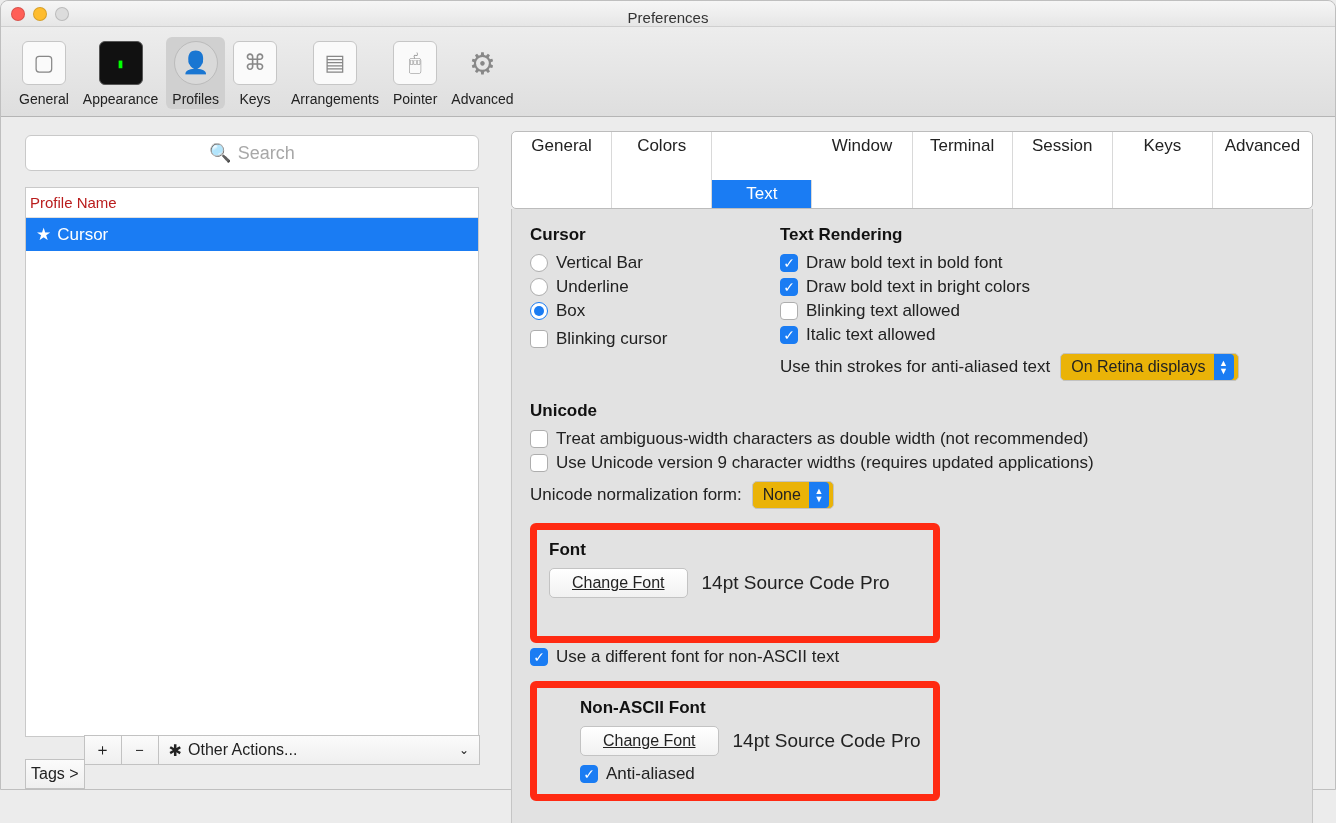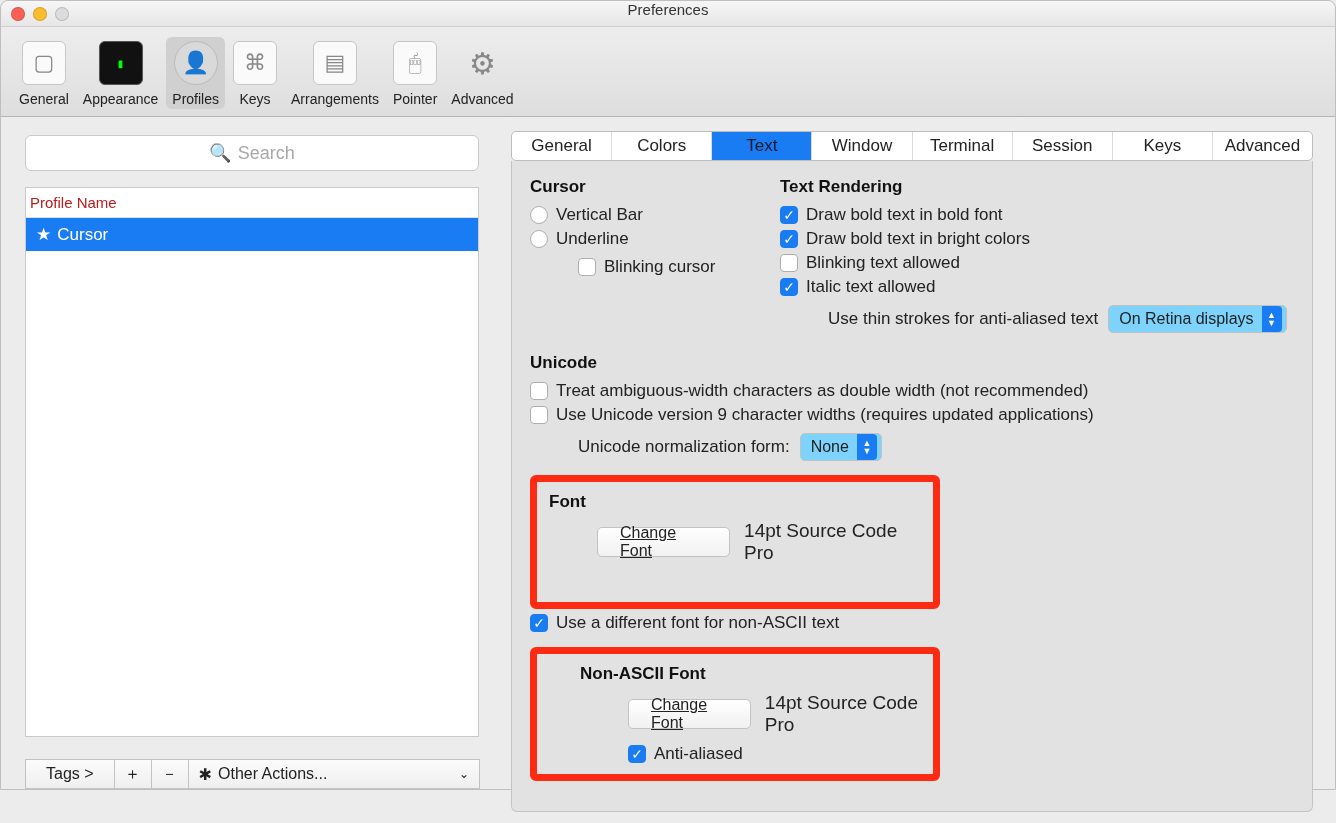--- a/index.html
+++ b/index.html
@@ -26,7 +26,7 @@
 .titlebar {
   height: 26px;
   display: flex;
-  align-items: flex-start;
+  align-items: flex-end;
   justify-content: center;
   position: relative;
   background: linear-gradient(#f6f6f6,#e6e6e6);

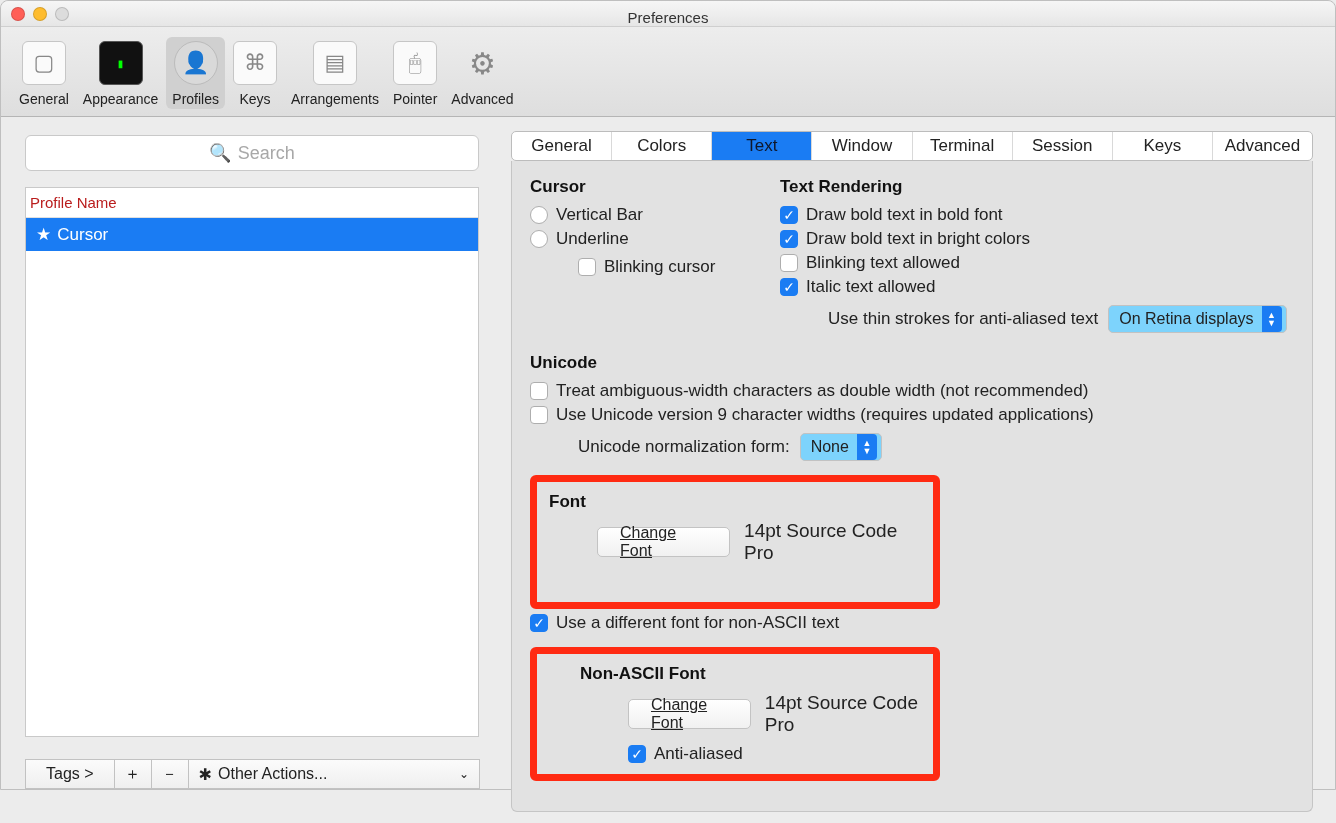--- a/index.html
+++ b/index.html
@@ -164,7 +164,7 @@
   cursor:default;
 }
 .seg-tab:last-child { border-right:none; }
-.seg-tab.active { background:#1a7cf3; color:#0f172a; }
+.seg-tab.active { background:#1a7cf3; color:#ffffff;margin-top:48px; }
 
 .panel {
   background:#e2e2e2;

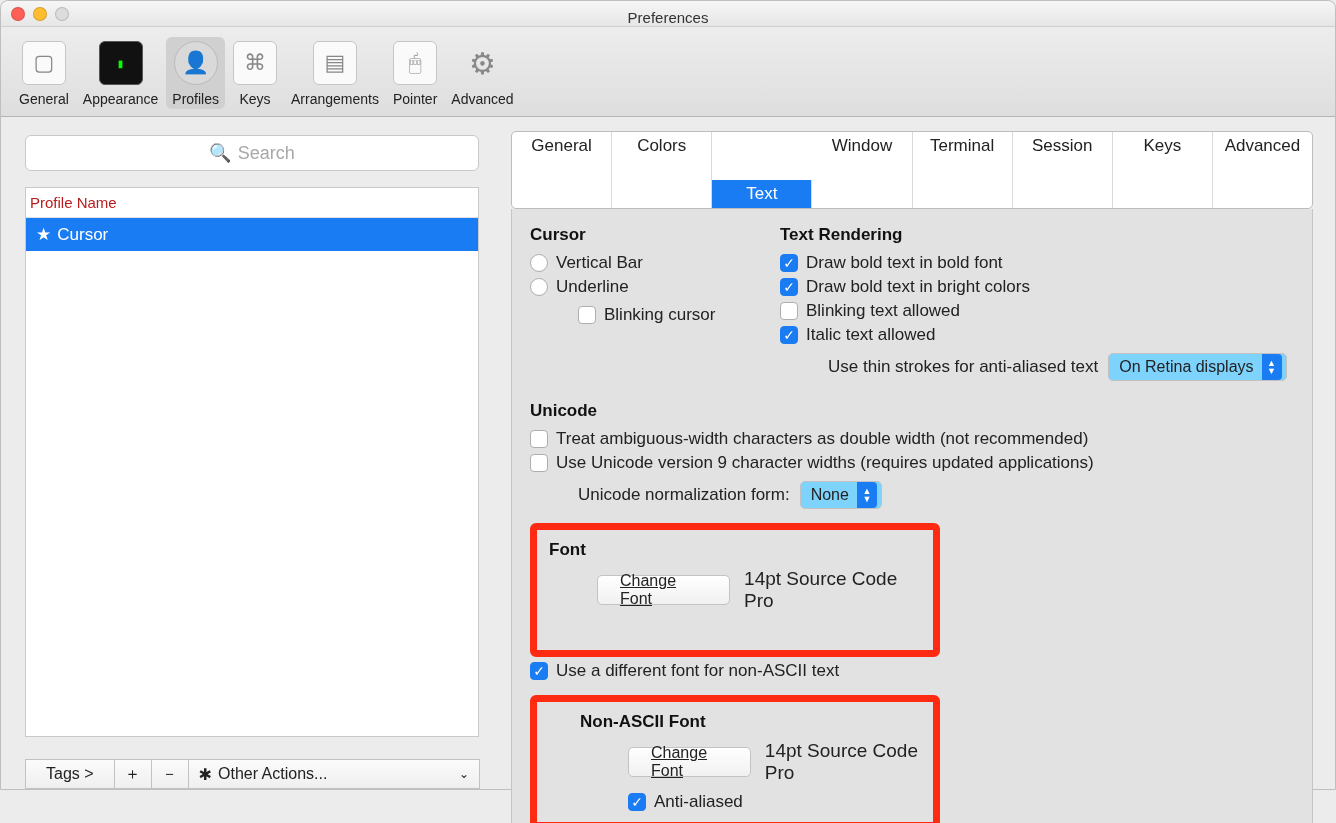--- a/index.html
+++ b/index.html
@@ -329,6 +329,10 @@
             <label class="rb">
                 <span class="rb-circle"></span>
                 <span>Underline</span>
+              </label>
+            <label class="rb">
+                <span class="rb-circle checked"></span>
+                <span>Box</span>
               </label>
             <label class="cb mt8">
                 <span class="cb-box"></span>

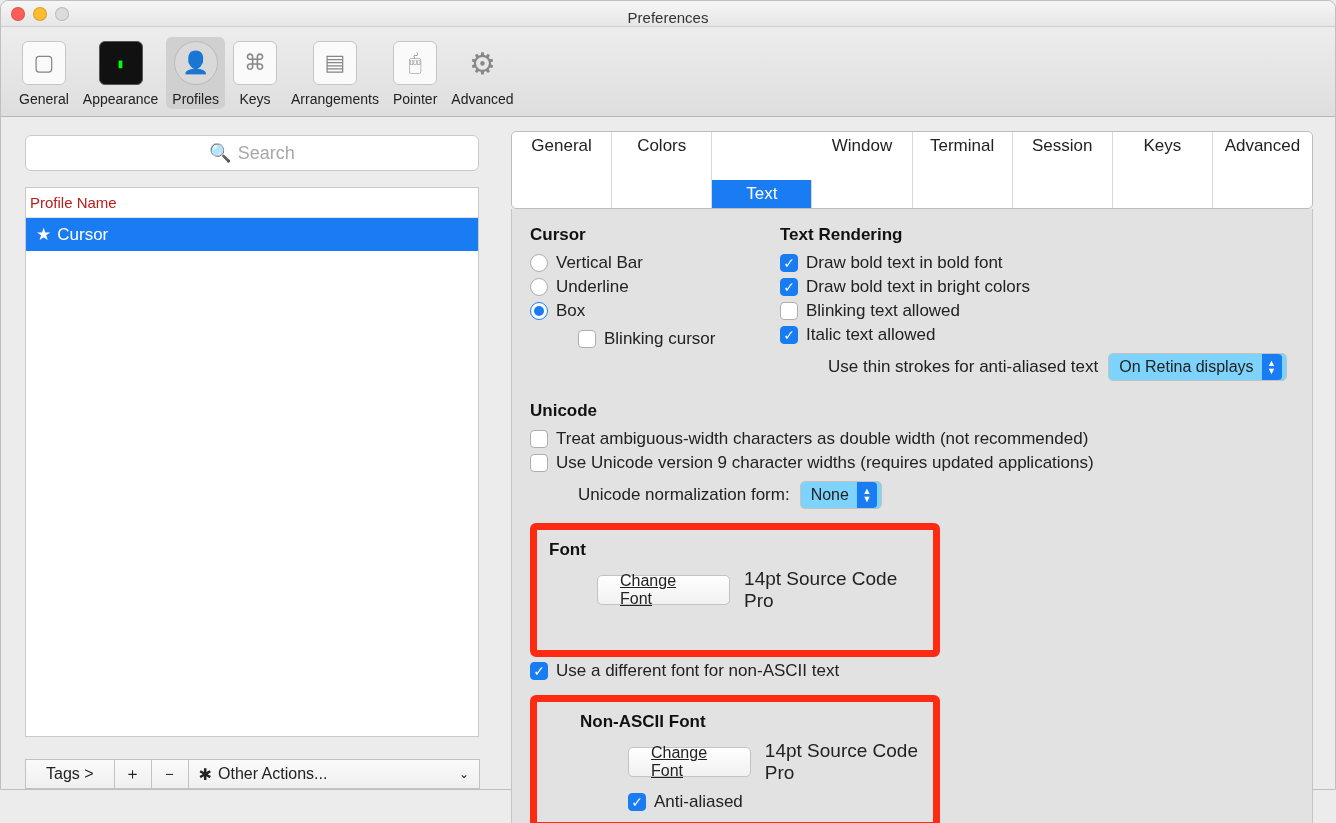--- a/index.html
+++ b/index.html
@@ -226,7 +226,7 @@
 .font-row { display:flex; align-items:center; gap:14px; }
 .font-label { font-size:19px; }
 
-.mt8{margin-top:8px;margin-left:48px;} .mt20{margin-top:20px;}
+.mt8{margin-top:8px;} .mt20{margin-top:20px;}
 .flexrow{display:flex; align-items:center; gap:10px;}
 </style>
 </head>

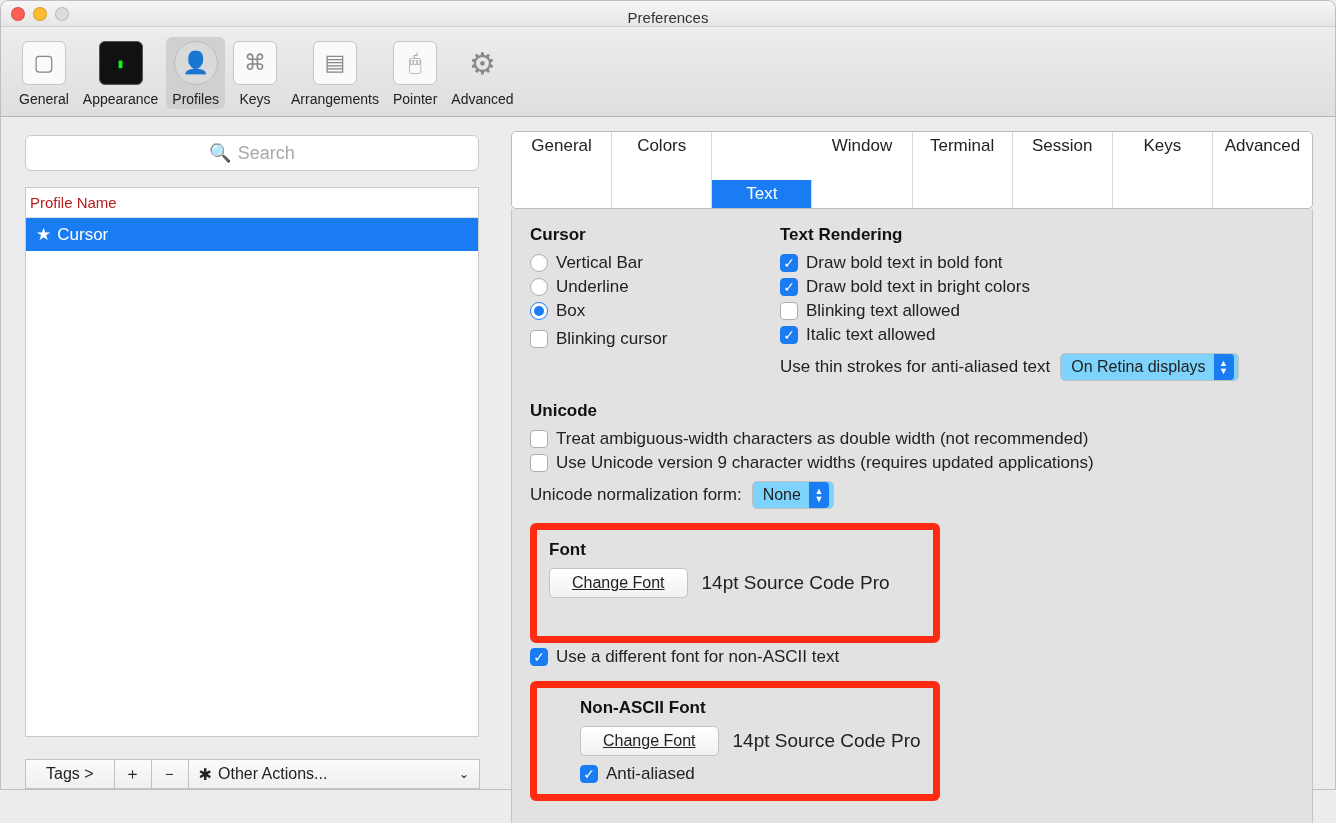--- a/index.html
+++ b/index.html
@@ -199,7 +199,7 @@
 .inline-label { font-size:17px; }
 .select {
   display:inline-flex; align-items:center;
-  background:#7dd3fc; border:1px solid #c2c2c2; border-radius:5px;
+  background:#eab308; border:1px solid #c2c2c2; border-radius:5px;
   height:28px; padding:0 4px 0 10px;
   font-size:16px;
 }

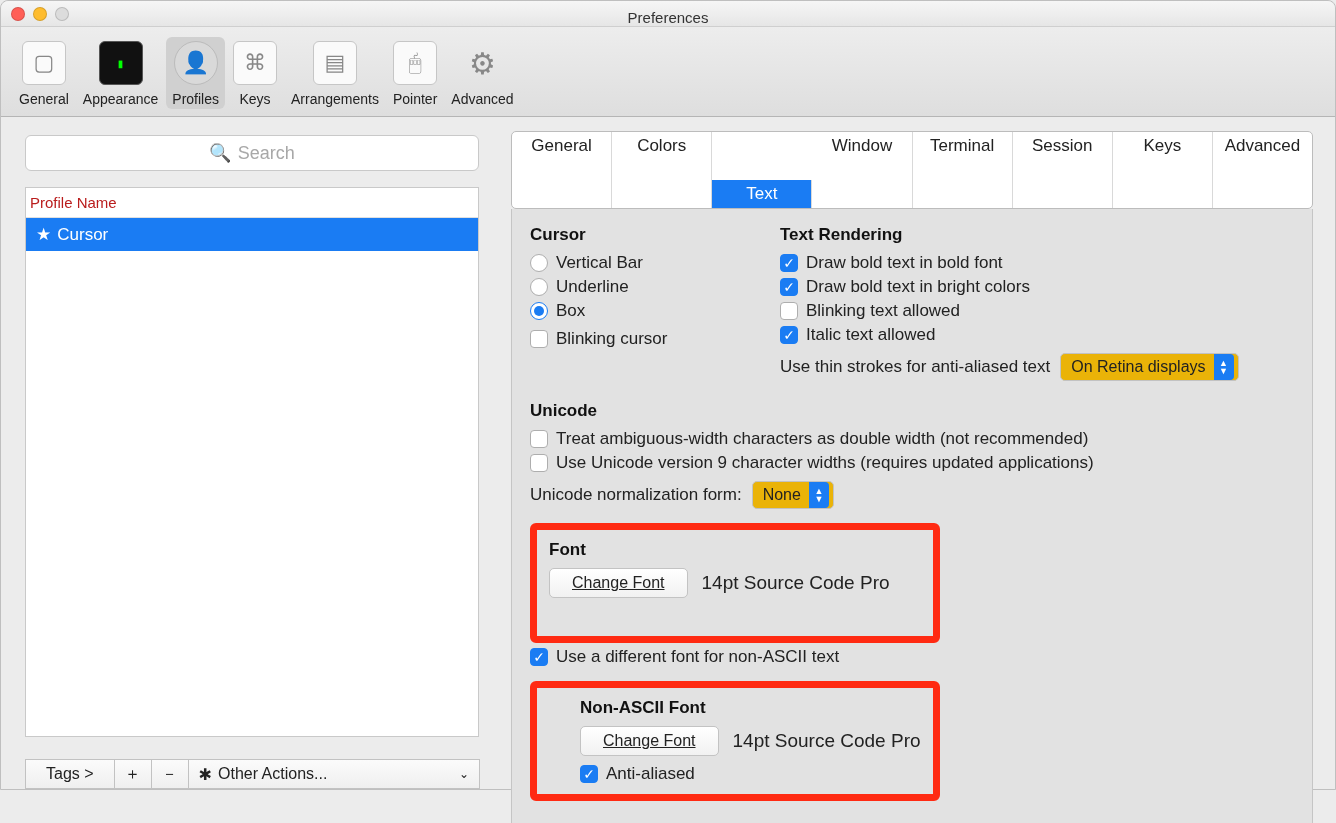--- a/index.html
+++ b/index.html
@@ -137,7 +137,7 @@
   padding:0 10px;
   margin-right:-1px;
 }
-.mini-btn.tags { padding:0 20px; }
+.mini-btn.tags { padding:0 5px;margin-top:24px; }
 .mini-btn.wide { flex:1; justify-content:flex-start; gap:6px; }
 .mini-btn .chev { margin-left:auto; font-size:12px; }
 

